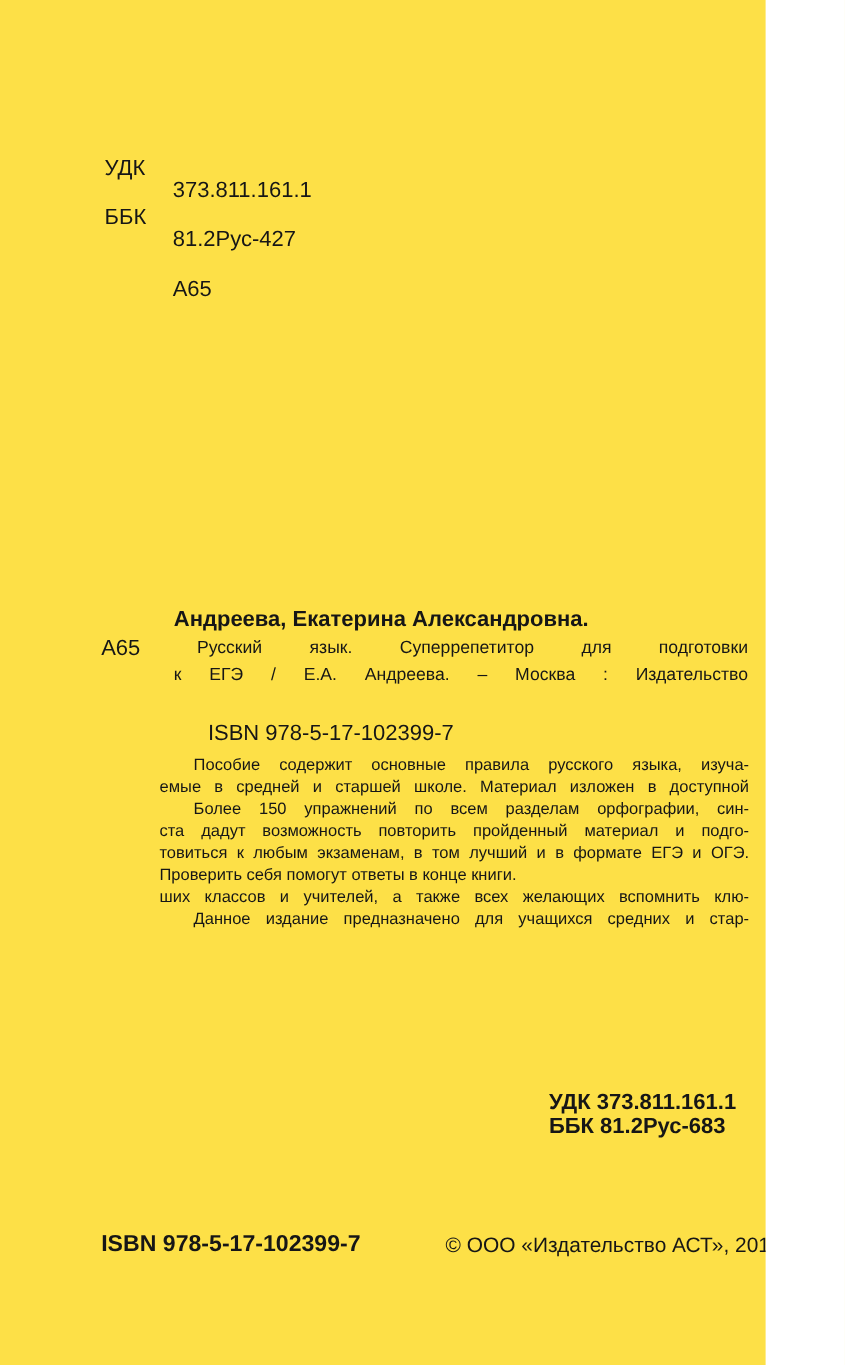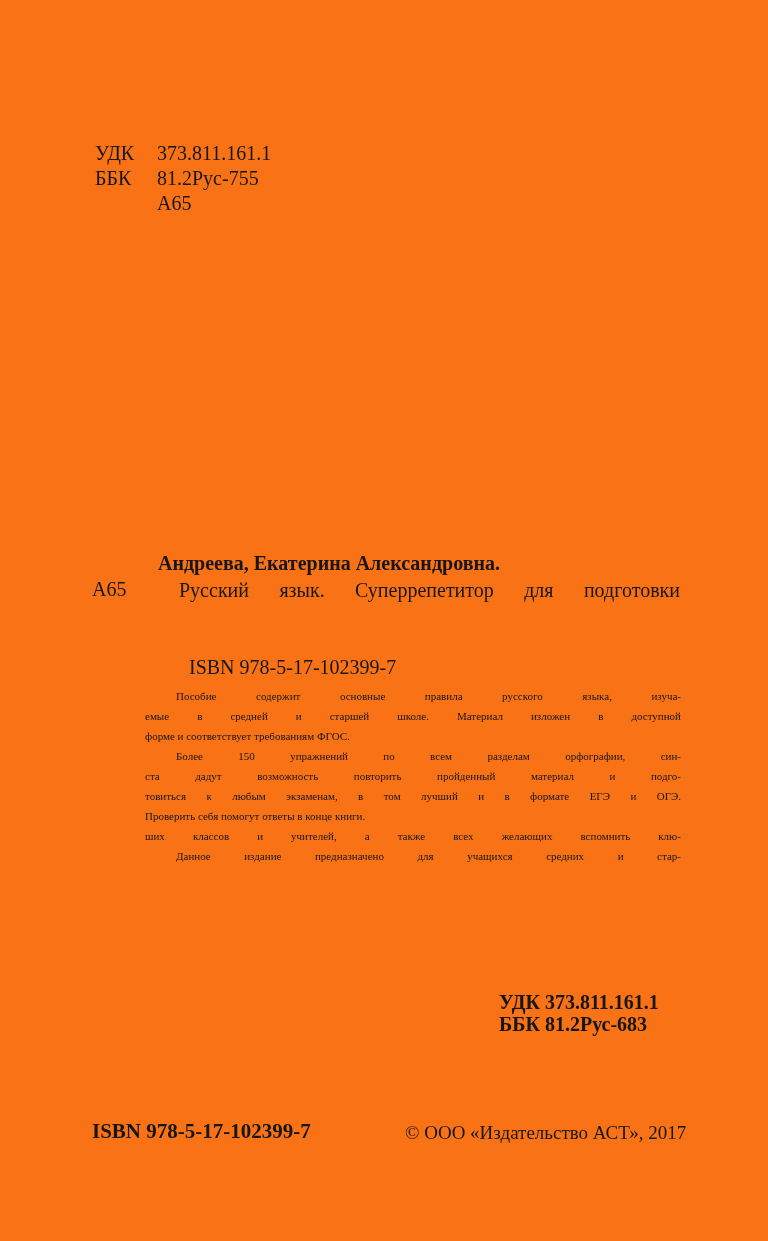--- a/index.html
+++ b/index.html
@@ -9,11 +9,11 @@
   }
   .page {
     position: relative;
-    width: 768px;
+    width: 696px;
     height: 1241px;
-    background: #f97316;
+    background: #fde047;
     color: #161616;
-    font-family: Liberation Serif, serif;
+    font-family: Liberation Sans, sans-serif;
     overflow: hidden;
   }
   

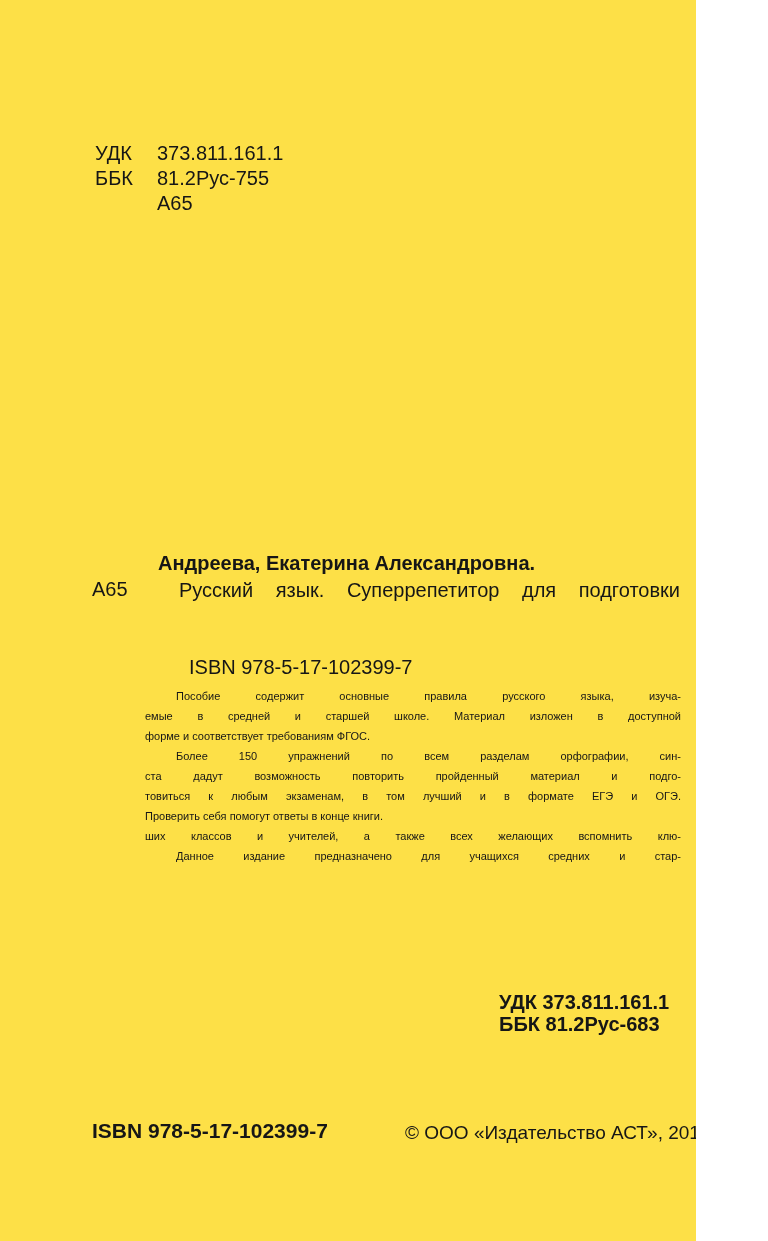--- a/index.html
+++ b/index.html
@@ -26,7 +26,7 @@
   }
   .top-catalog .row { display: flex; }
   .top-catalog .lbl { display: inline-block; width: 62px; }
-  .top-catalog .val { display: inline-block; }
+  .top-catalog .val { display: inline-block; margin-top: 20px; }
   
   .bib-author {
     position: absolute;

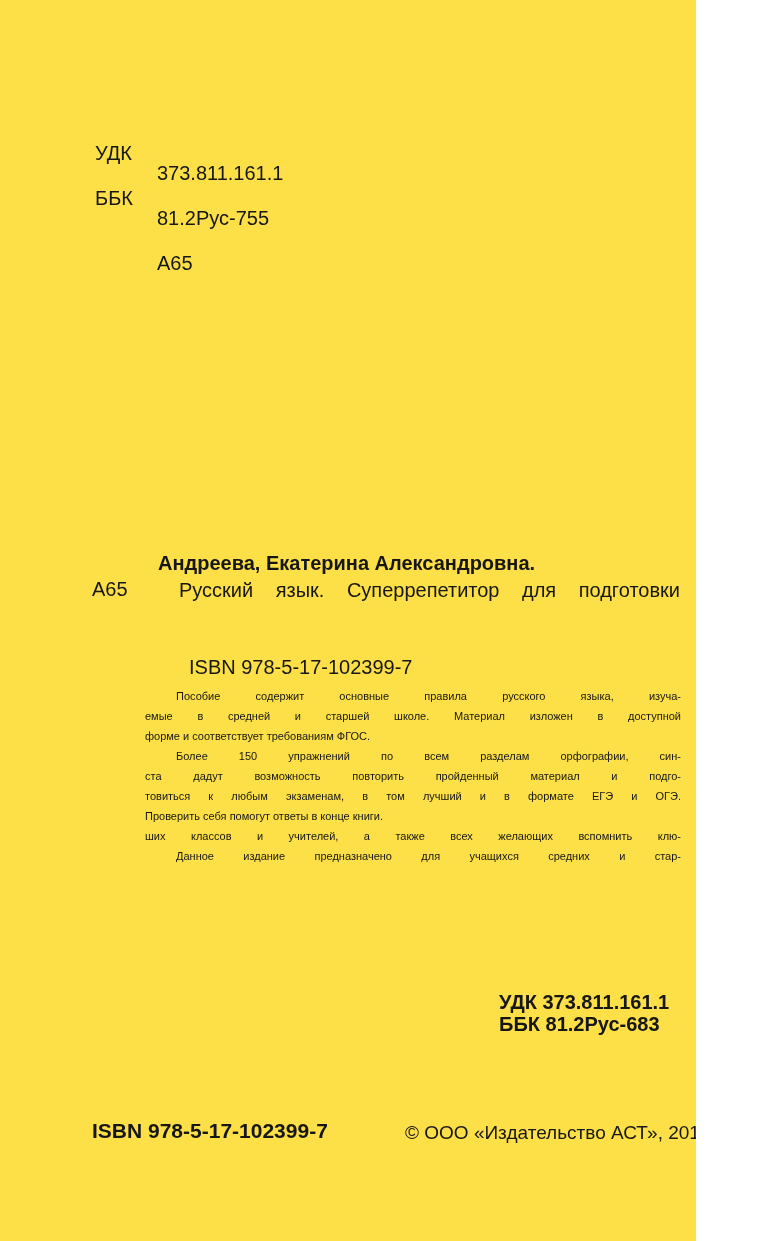--- a/index.html
+++ b/index.html
@@ -111,7 +111,7 @@
     </div>
     <div class="row">
       <span class="lbl">ББК</span>
-      <span class="val">81.2Рус-755</span>
+      <span class="val">81.2Рус-427</span>
     </div>
     <div class="row">
       <span class="lbl"></span>

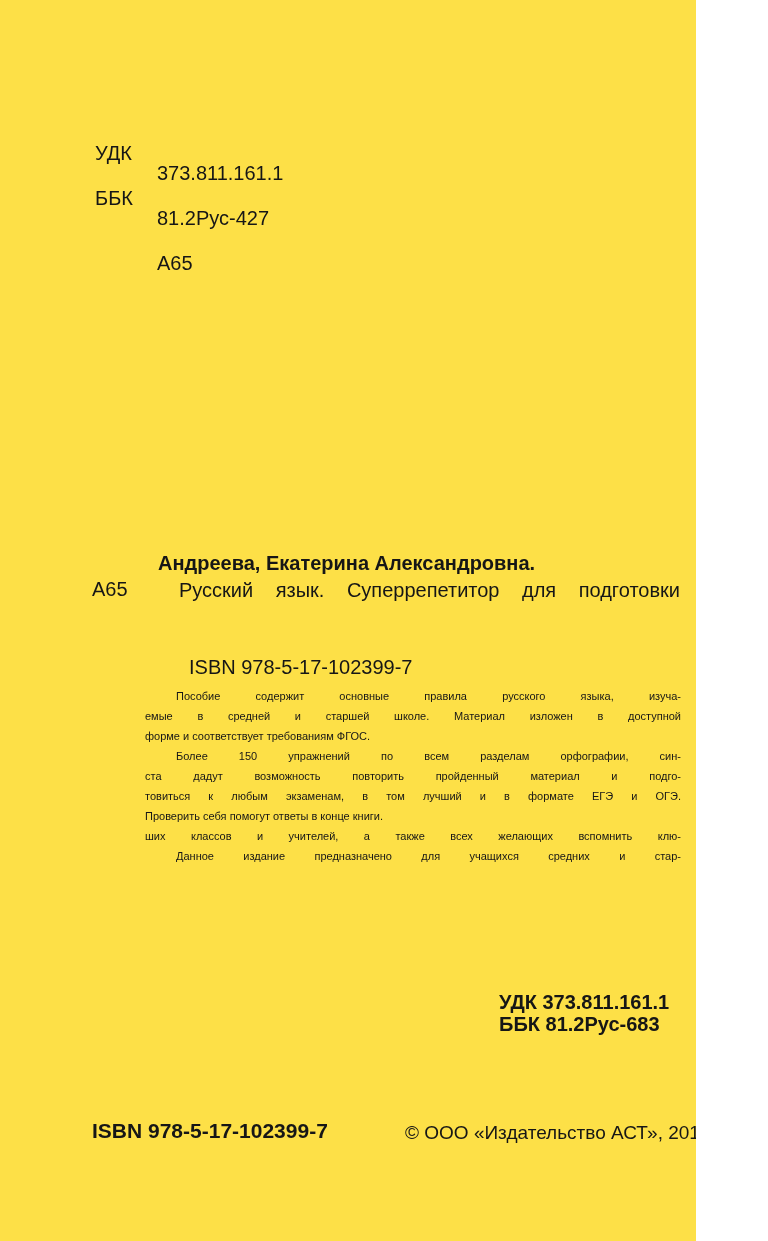--- a/index.html
+++ b/index.html
@@ -47,7 +47,7 @@
     left: 158px;
     top: 578px;
     width: 522px;
-    font-size: 20px;
+    font-size: 16px;
     line-height: 24px;
   }
   .bib-isbn {

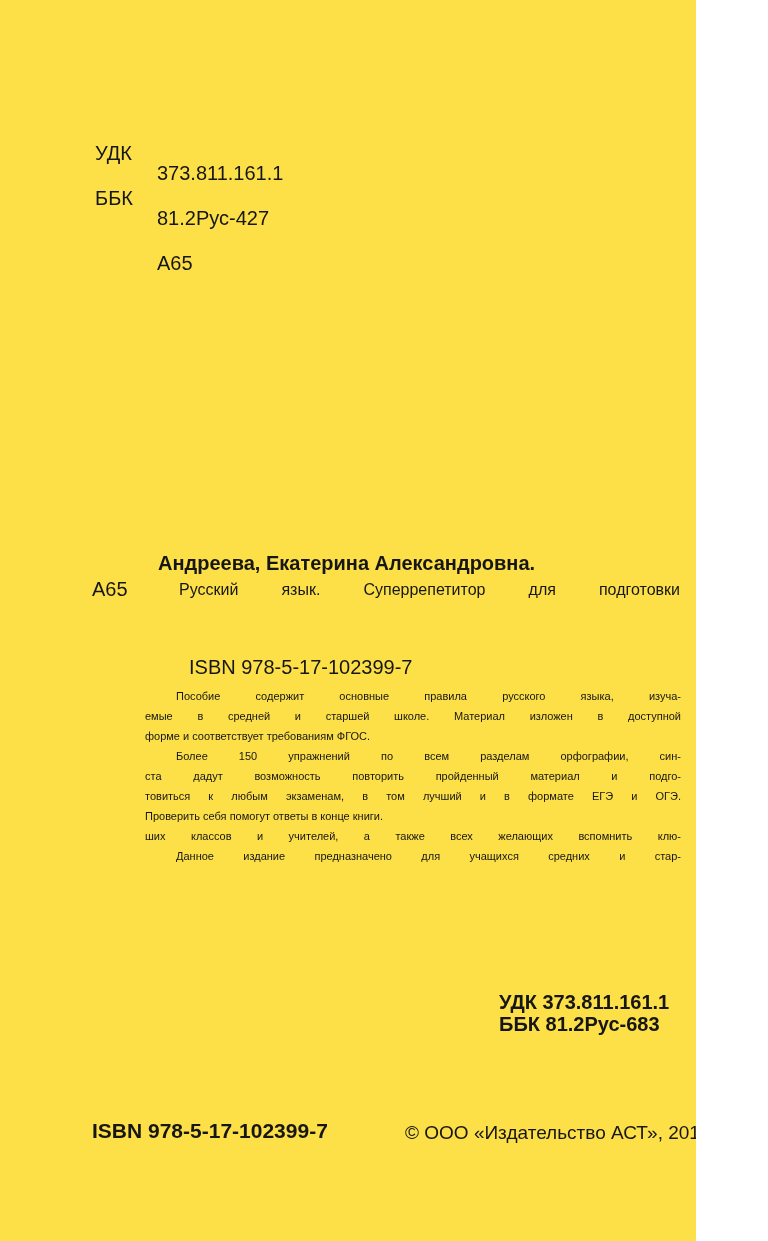--- a/index.html
+++ b/index.html
@@ -125,6 +125,7 @@
 
   <div class="bib-desc">
     <span class="ln j indent-b">Русский язык. Суперрепетитор для подготовки</span>
+    <span class="ln j">к ЕГЭ / Е.А. Андреева. – Москва : Издательство</span>
   </div>
 
   <div class="bib-isbn">ISBN 978-5-17-102399-7</div>

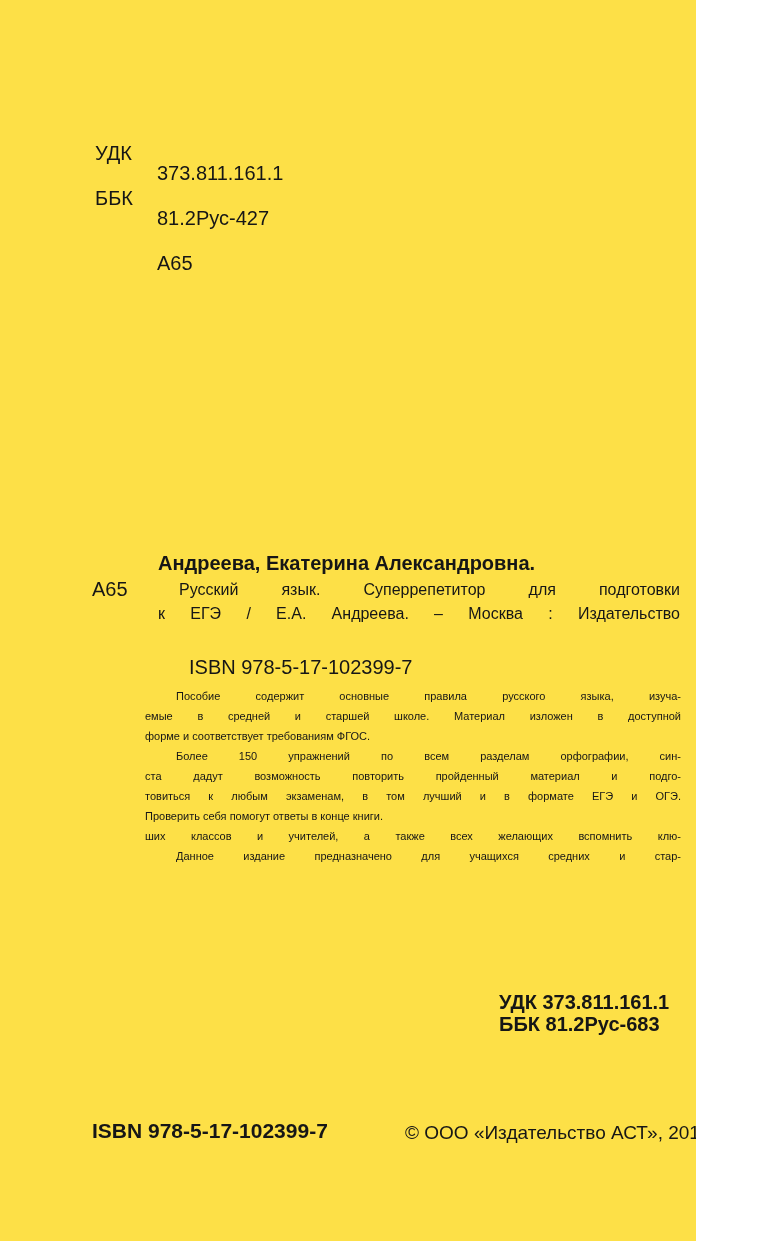--- a/index.html
+++ b/index.html
@@ -63,7 +63,7 @@
     left: 145px;
     top: 686px;
     width: 536px;
-    font-size: 11px;
+    font-size: 15px;
     line-height: 20px;
   }
   .ln { display: block; }

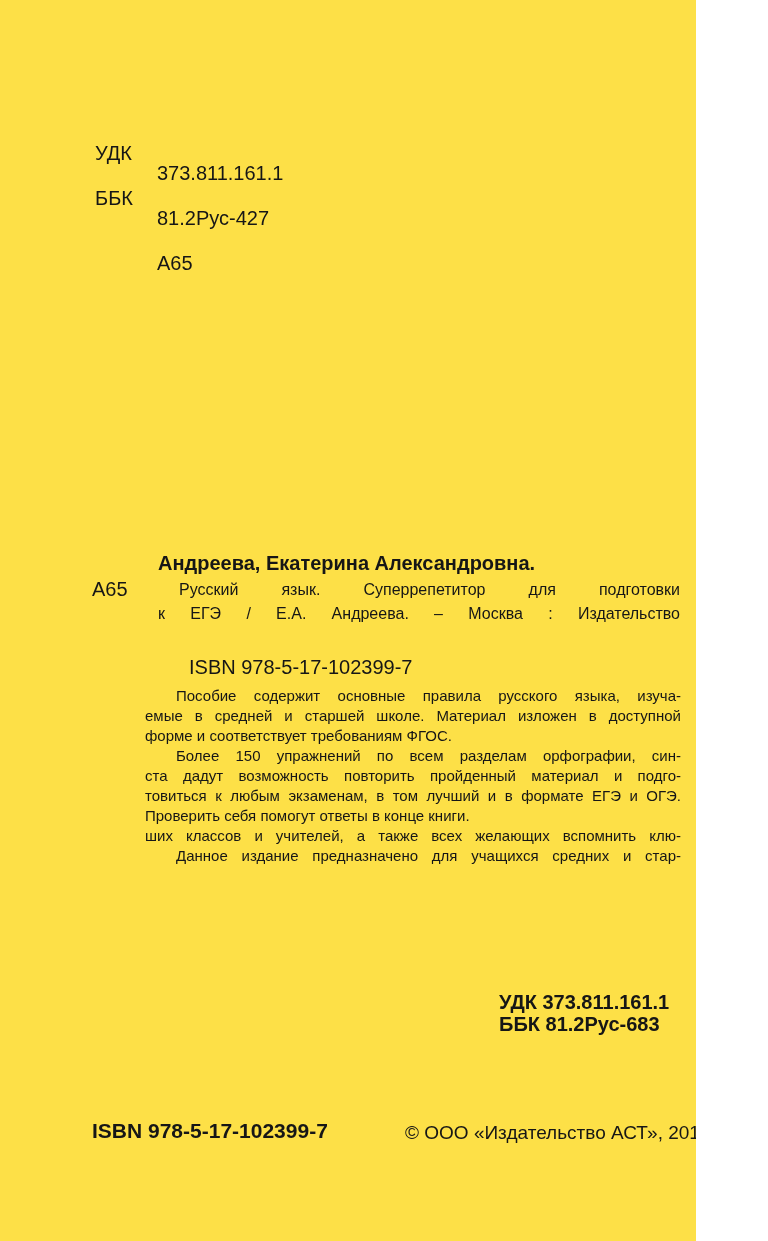--- a/index.html
+++ b/index.html
@@ -134,7 +134,6 @@
     <div>
       <span class="ln j indent-p">Пособие содержит основные правила русского языка, изуча-</span>
       <span class="ln j">емые в средней и старшей школе. Материал изложен в доступной</span>
-      <span class="ln">форме и соответствует требованиям ФГОС.</span>
     </div>
     <div>
       <span class="ln j indent-p">Более 150 упражнений по всем разделам орфографии, син-</span>

